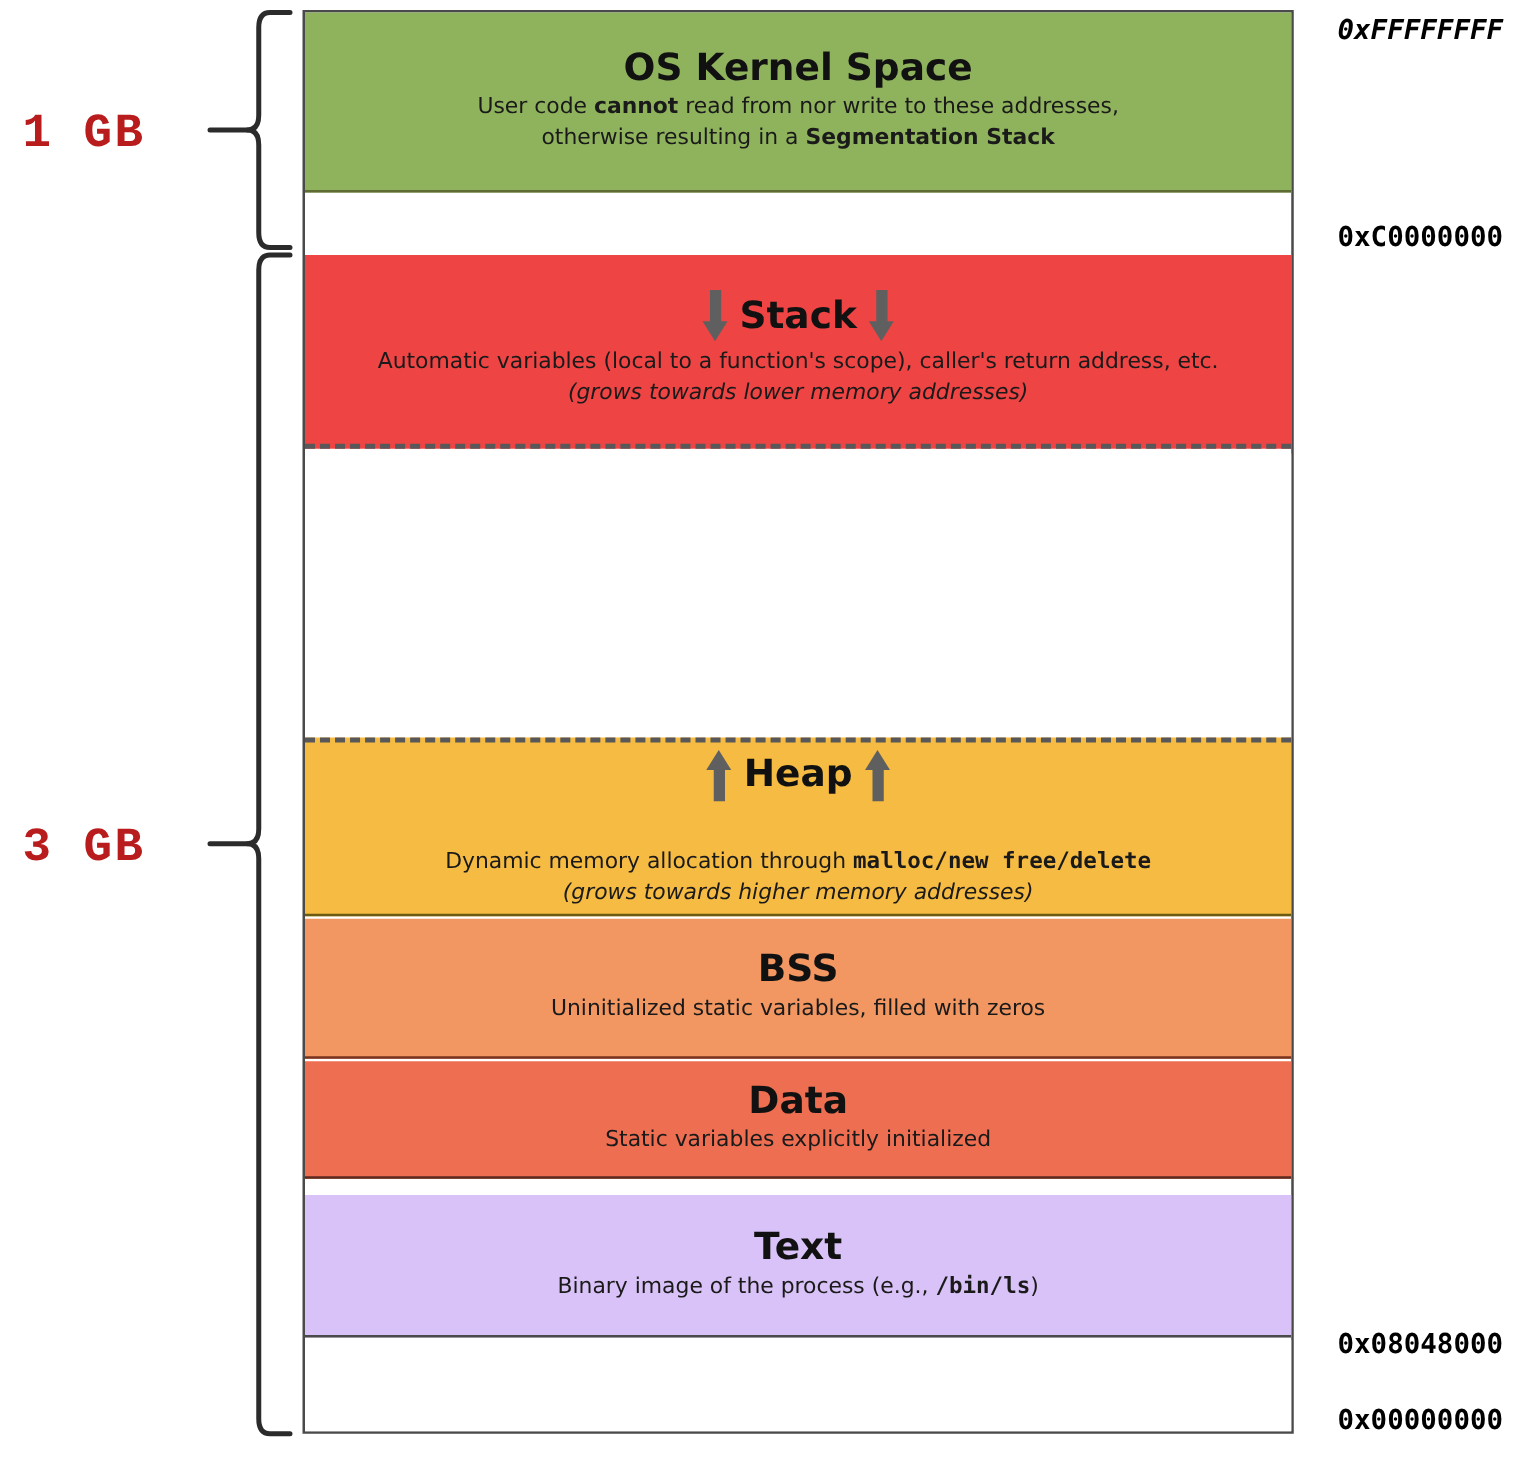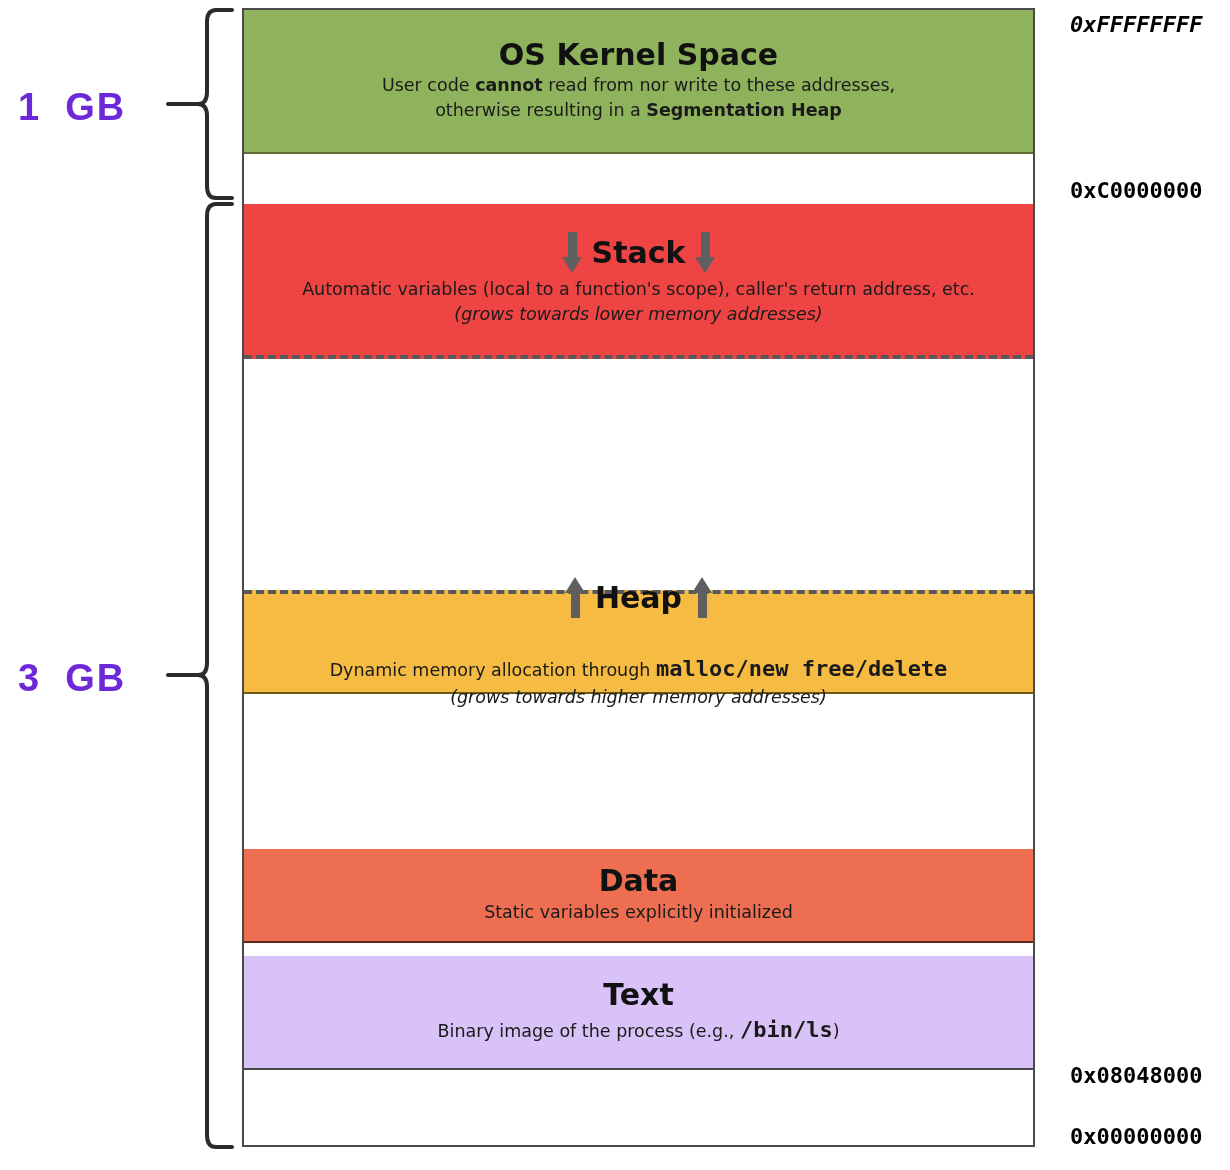--- a/index.html
+++ b/index.html
@@ -22,10 +22,10 @@
   
   .size-label {
     position: absolute;
-    font-family: Liberation Sans, sans-serif;
+    font-family: Liberation Mono, monospace;
     font-weight: bold;
     font-size: 38px;
-    color: #6d28d9;
+    color: #b91c1c;
     letter-spacing: 2px;
     white-space: nowrap;
   }

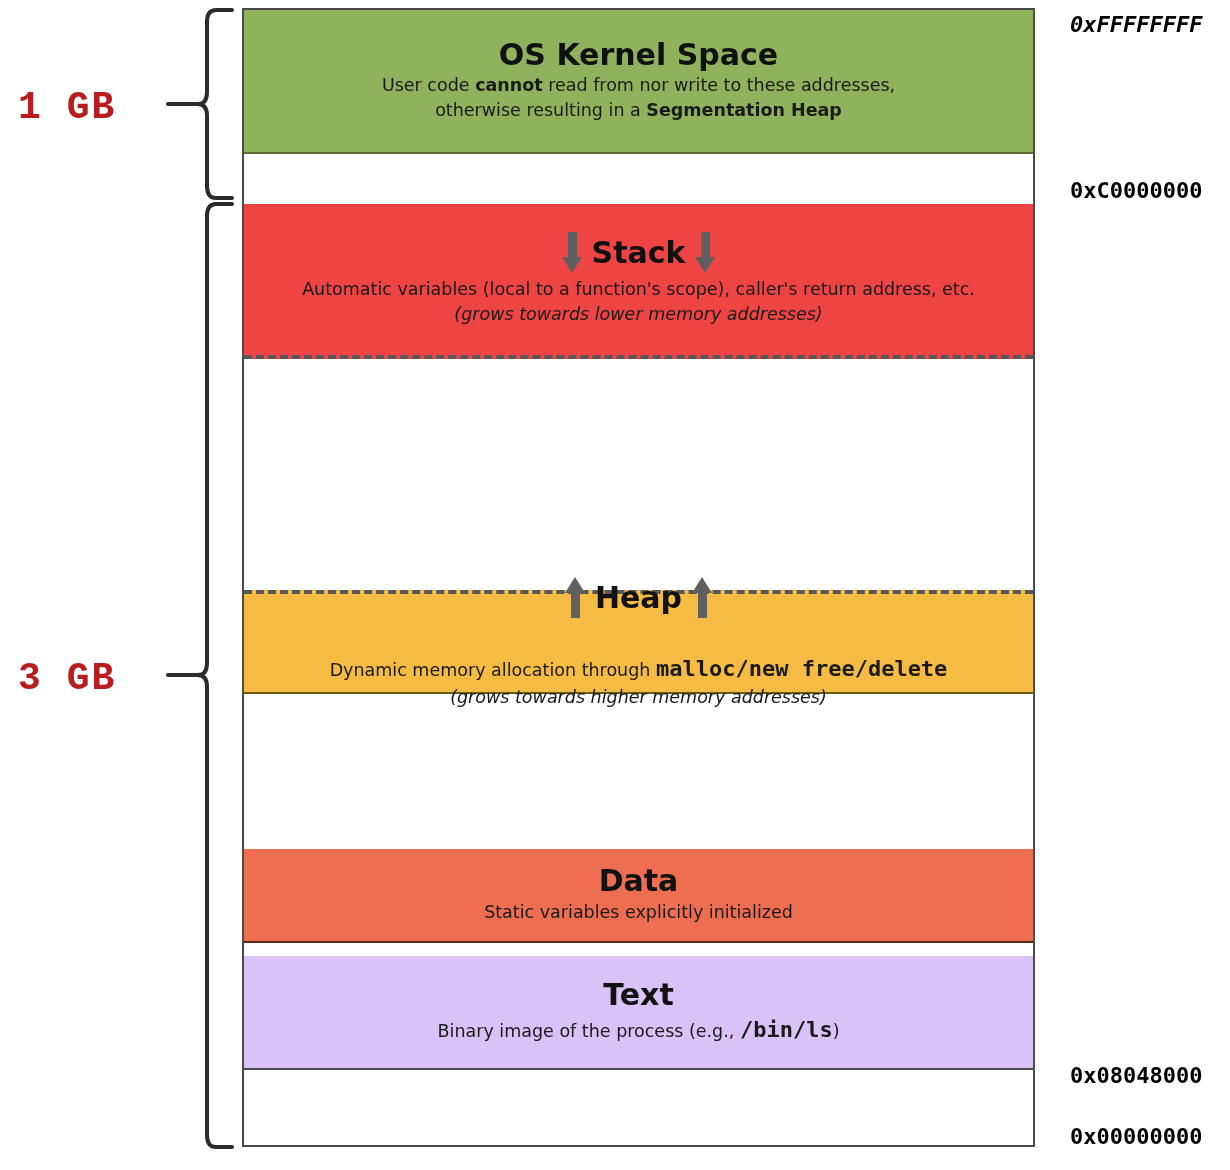--- a/index.html
+++ b/index.html
@@ -216,7 +216,7 @@
       </div>
       <div class="seg-desc">
         <span><span>User code </span><b>cannot</b><span> read from nor write to these addresses,</span></span><br>
-        <span><span>otherwise resulting in a </span><b>Segmentation Heap</b></span>
+        <span><span>otherwise resulting in a </span><b>Segmentation Stack</b></span>
       </div>
     </div>
 

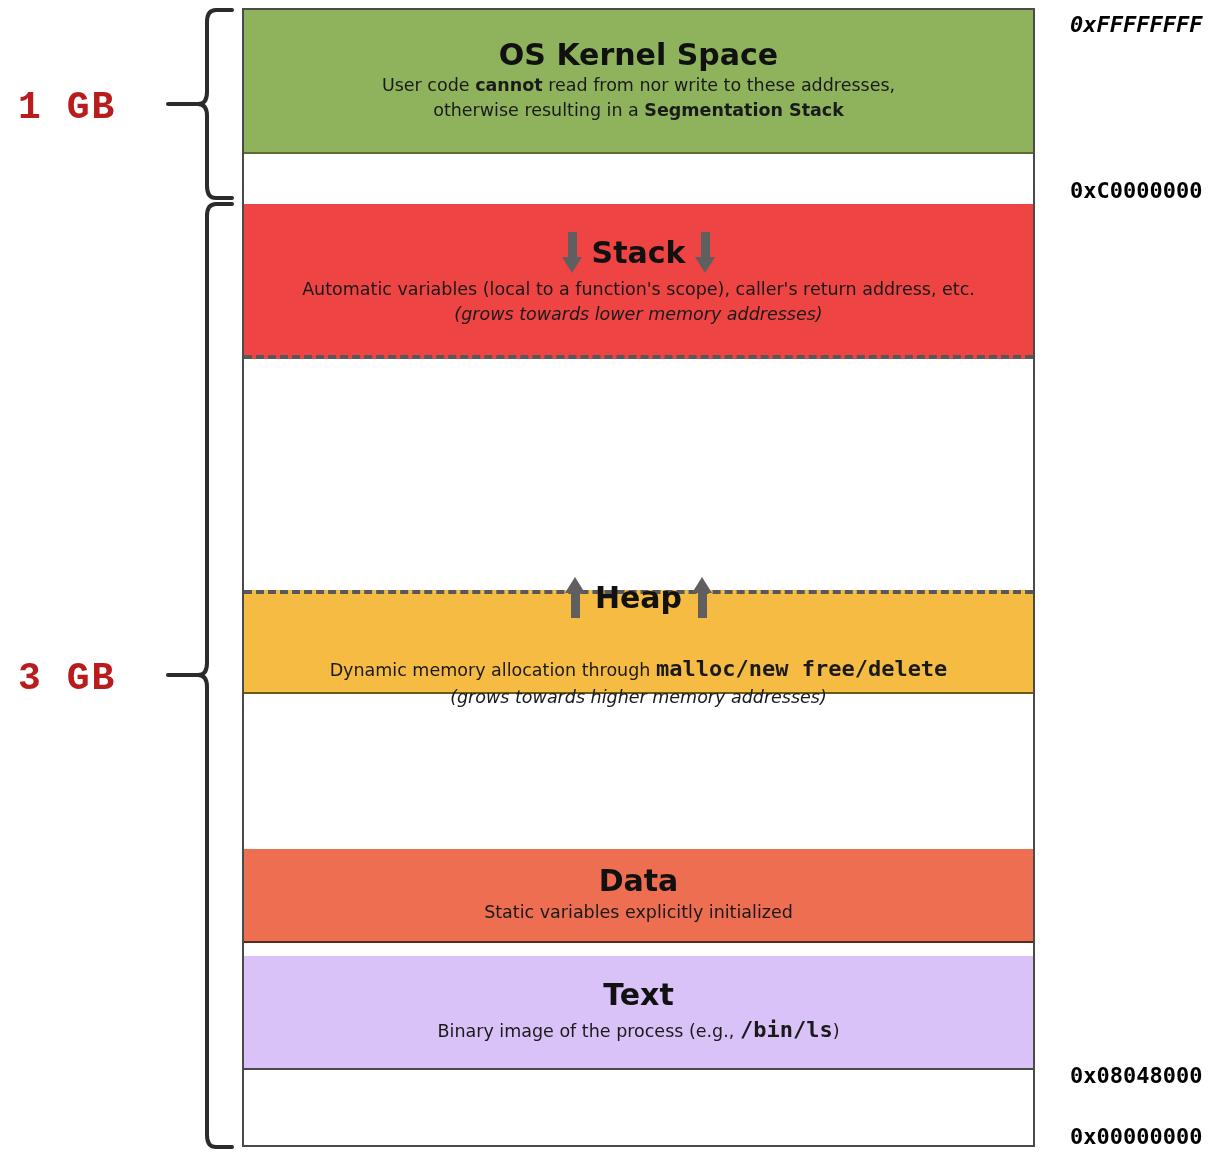--- a/index.html
+++ b/index.html
@@ -140,7 +140,7 @@
   }
   #seg-heap {
     top: 580px;
-    height: 104px;
+    height: 143px;
     background: #F5BB42;
     border-top: 4px dashed #58585a;
     border-bottom: 2px solid #6b5a12;

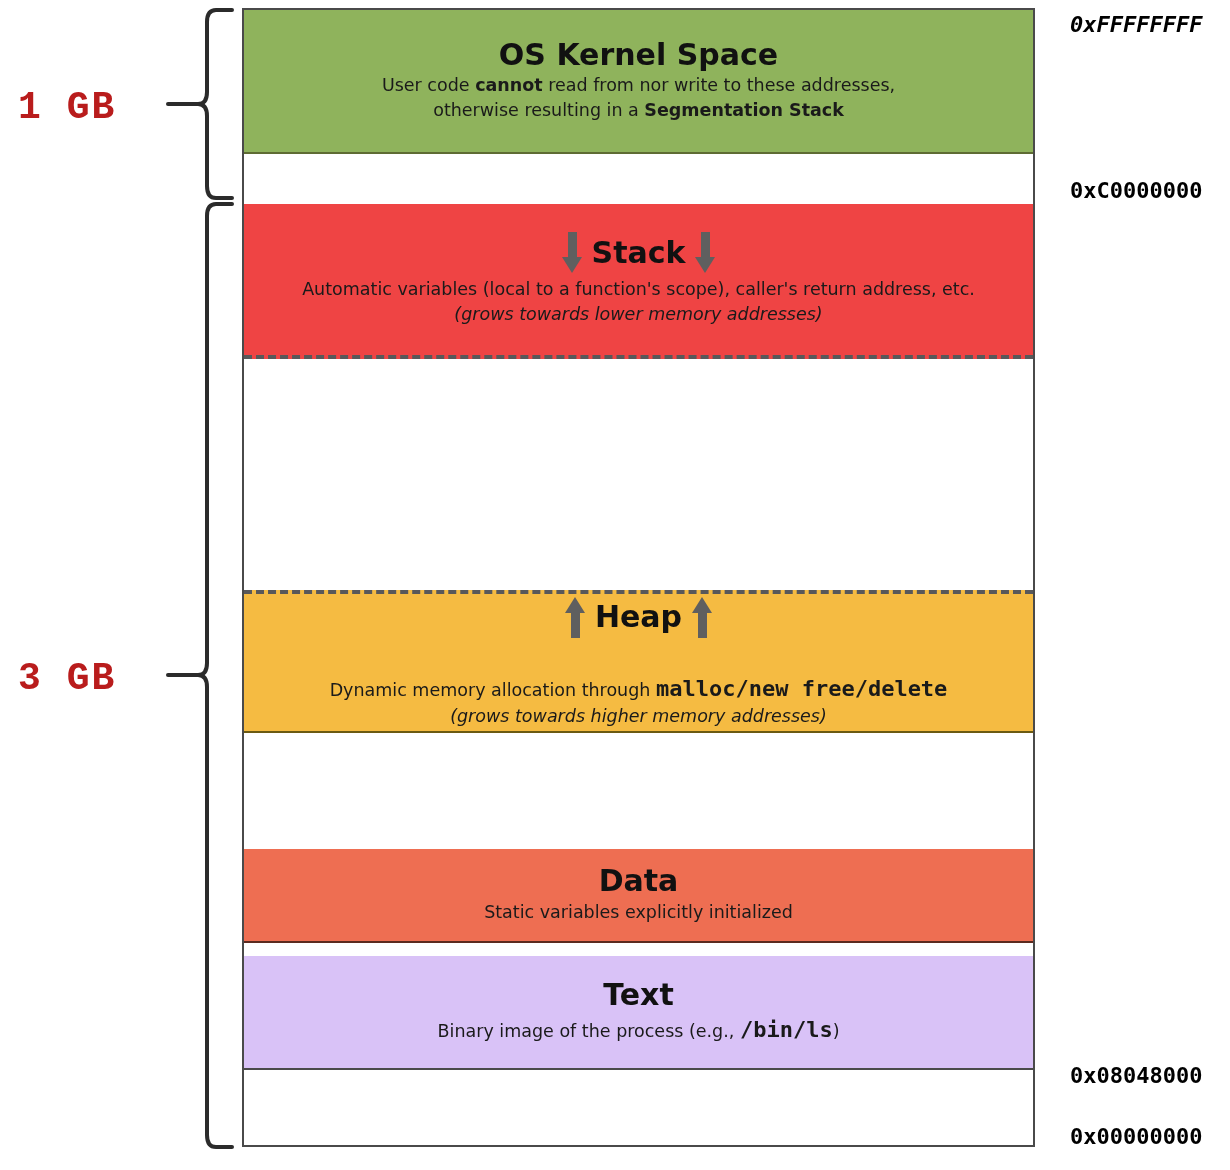--- a/index.html
+++ b/index.html
@@ -89,7 +89,7 @@
   .mono {
     font-family: "DejaVu Sans Mono", "Liberation Mono", monospace;
     font-weight: bold;
-    font-size: 22px;
+    font-size: 18px;
   }
   .ital { font-style: italic; }
 

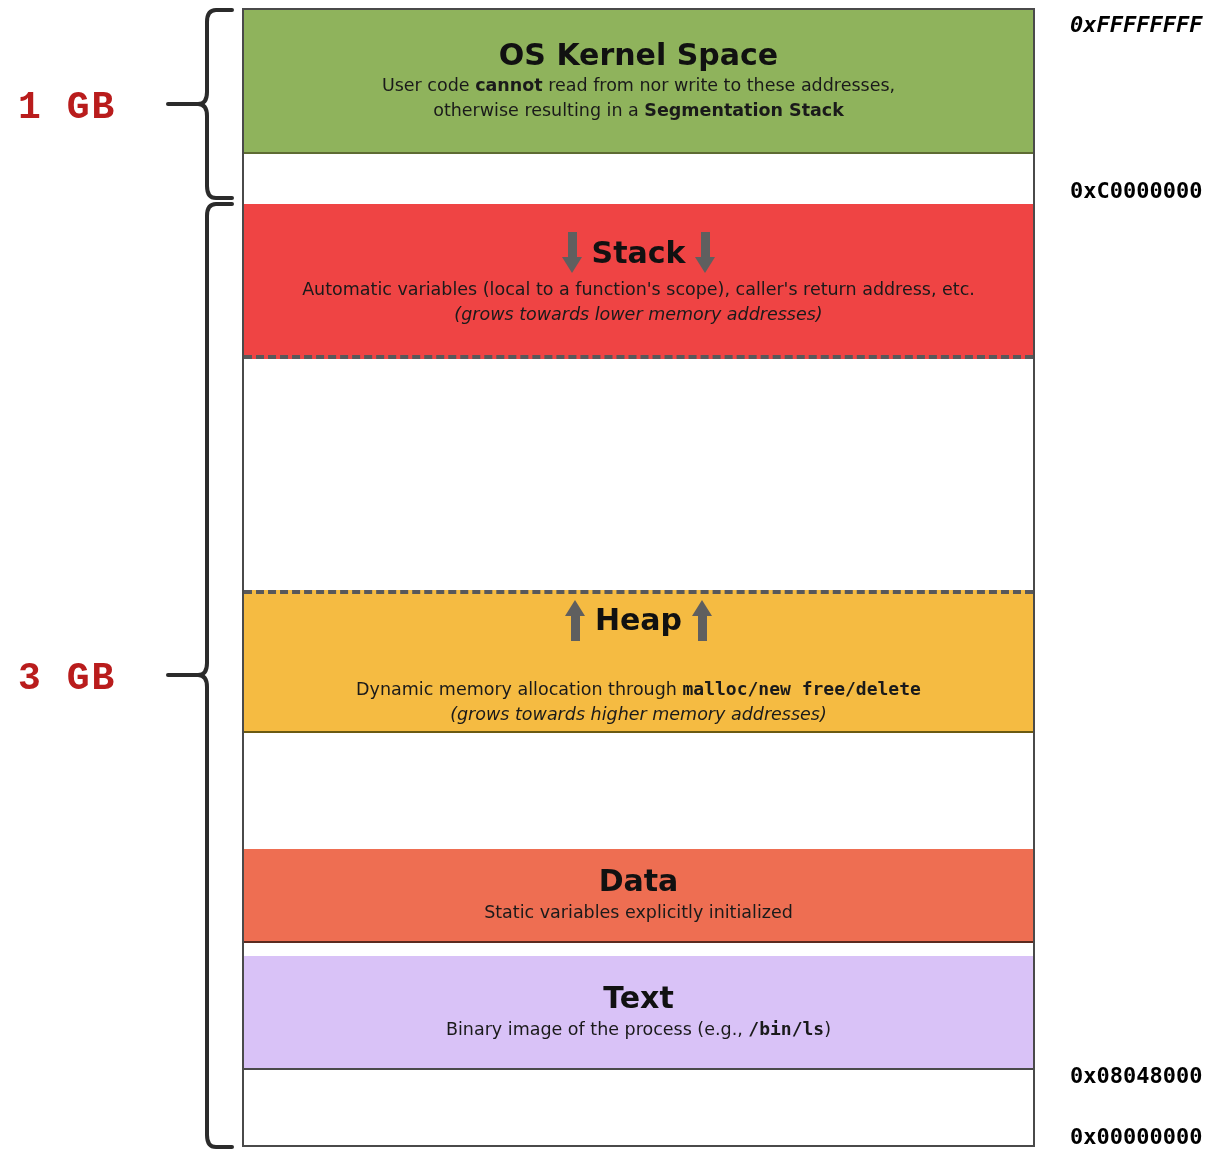--- a/index.html
+++ b/index.html
@@ -258,6 +258,12 @@
       </div>
     </div>
 
+    <div class="seg" id="seg-bss">
+      <div class="seg-title">
+        <span>BSS</span>
+      </div>
+      <div class="seg-desc">Uninitialized static variables, filled with zeros</div>
+    </div>
 
     <div class="seg" id="seg-data">
       <div class="seg-title">

